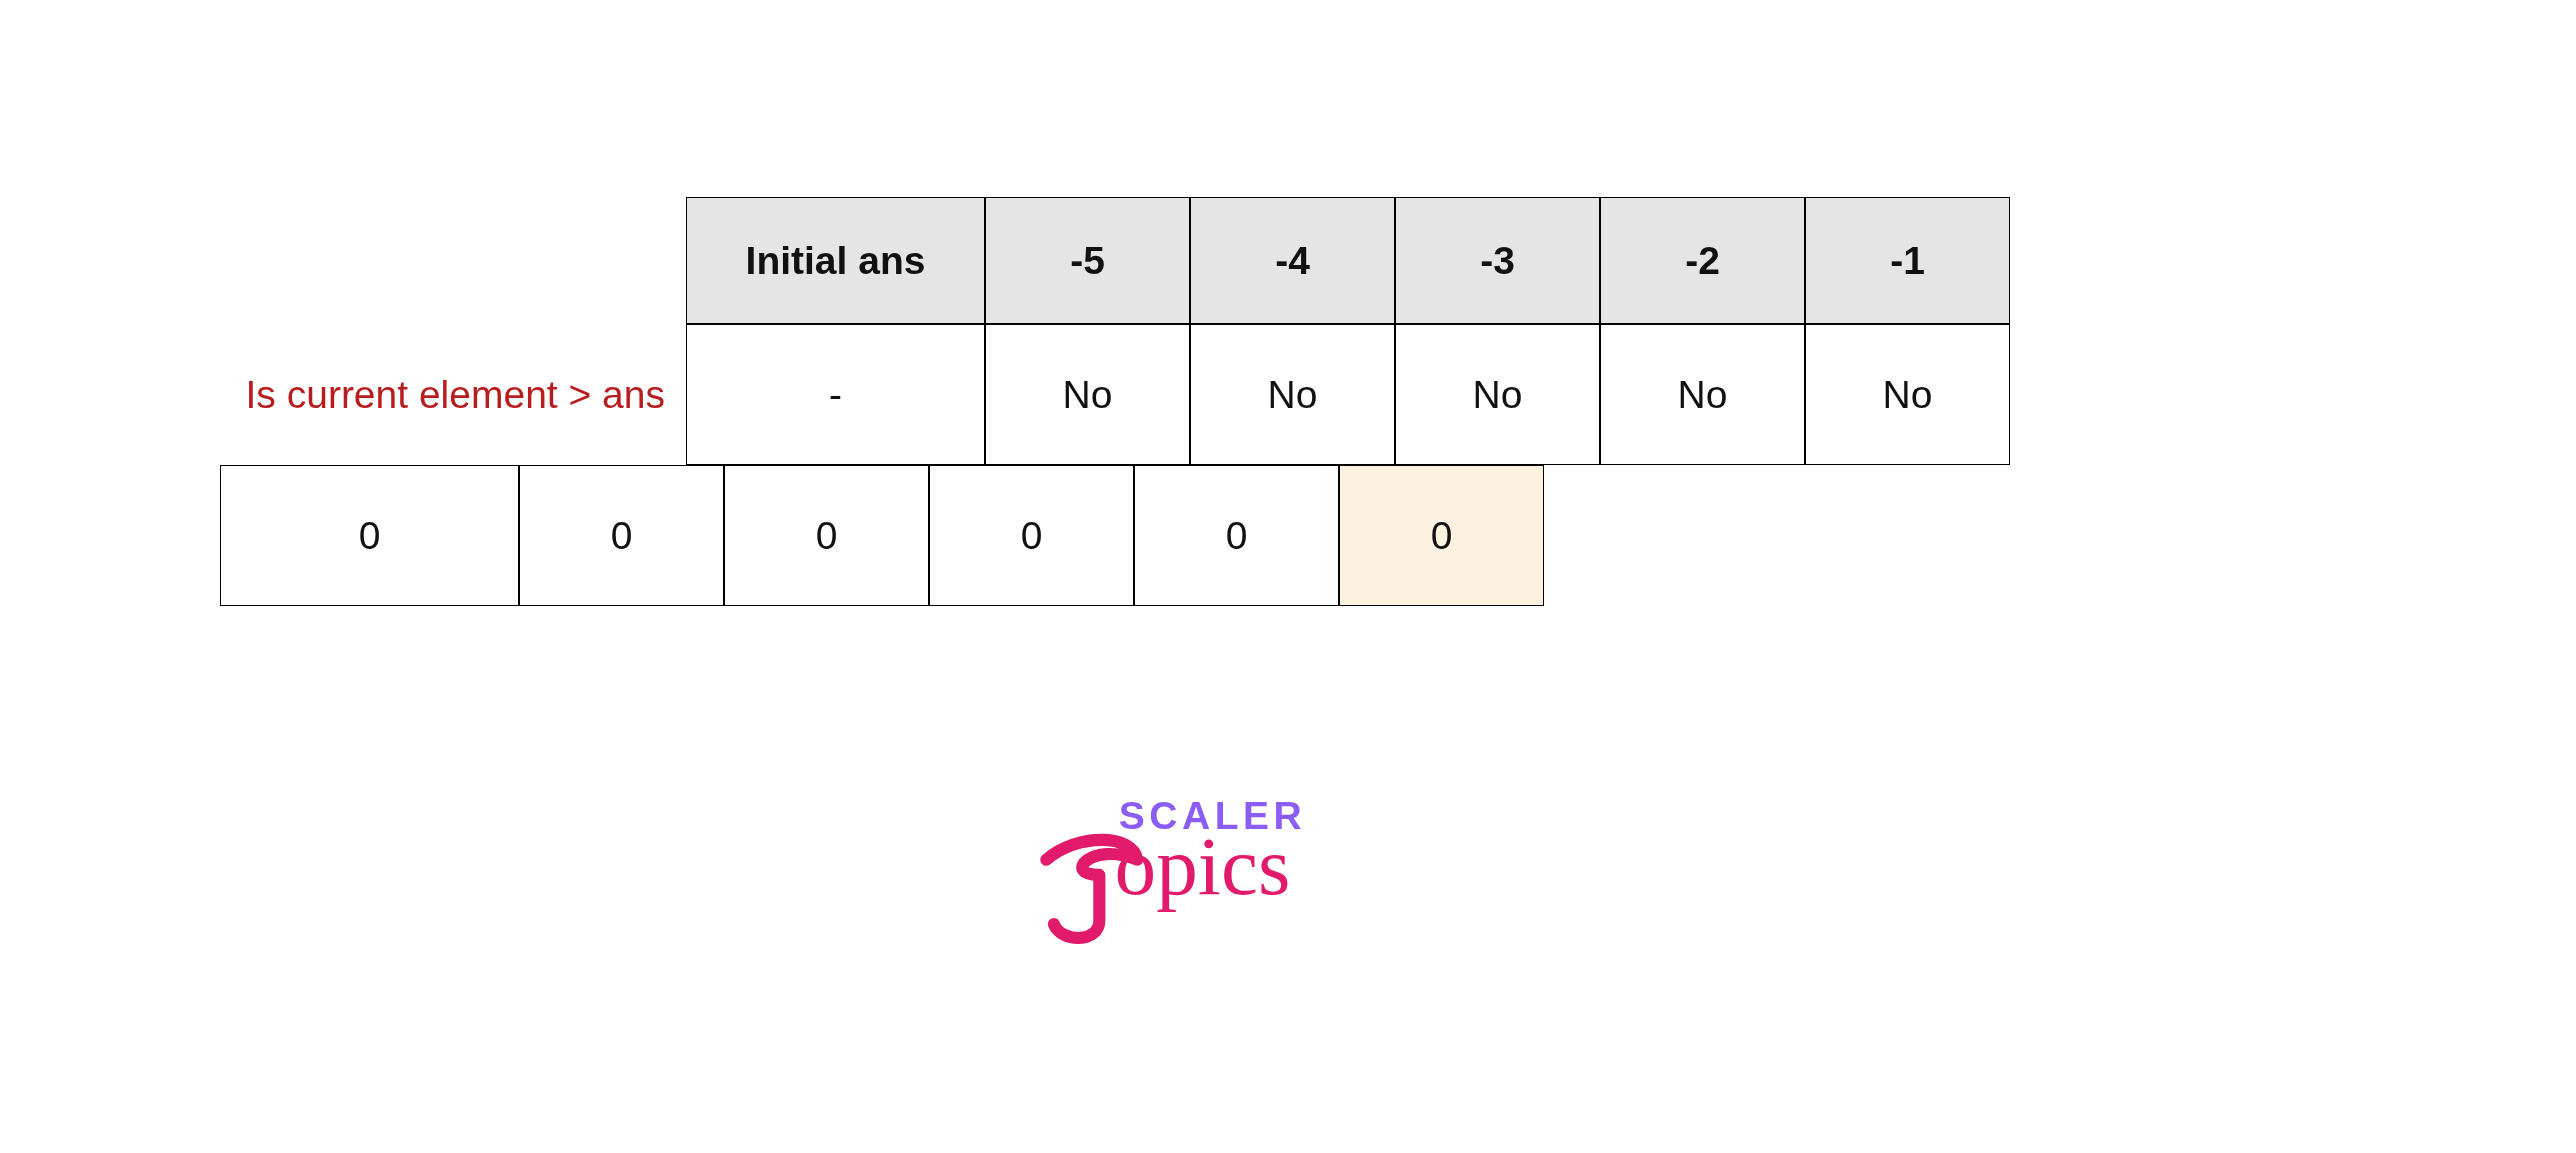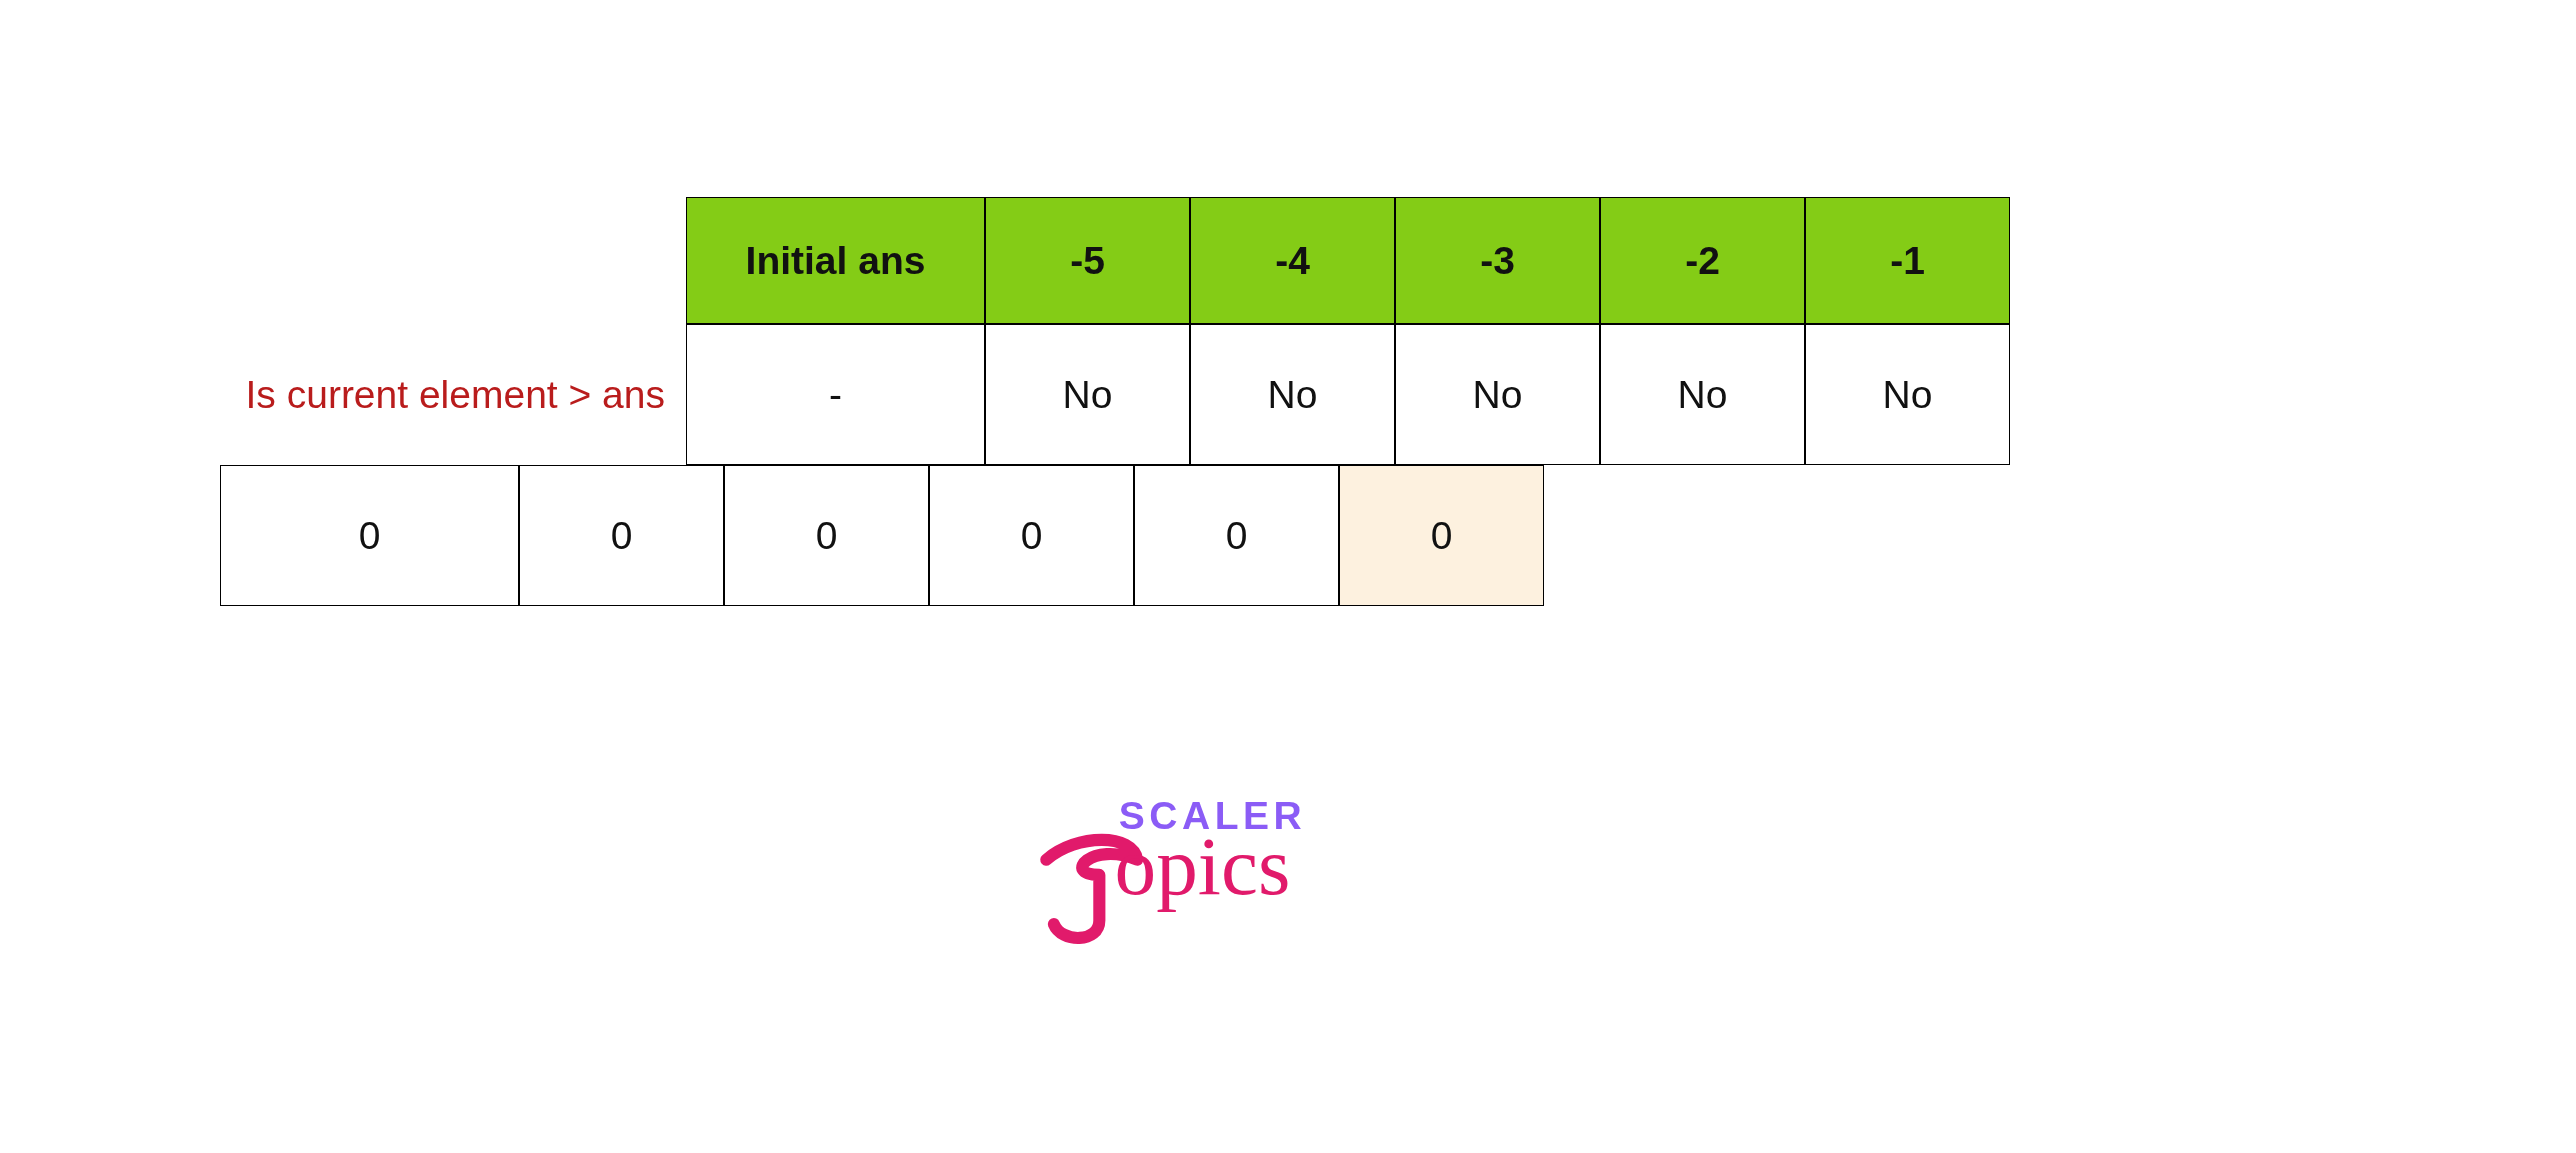--- a/index.html
+++ b/index.html
@@ -51,7 +51,7 @@
   .cell.col0 { width: 299px; }
   .cell.coln { width: 205px; }
   .header-row .cell {
-    background: #84cc16;
+    background: #e5e5e5;
     font-weight: 700;
     height: 127px;
   }

